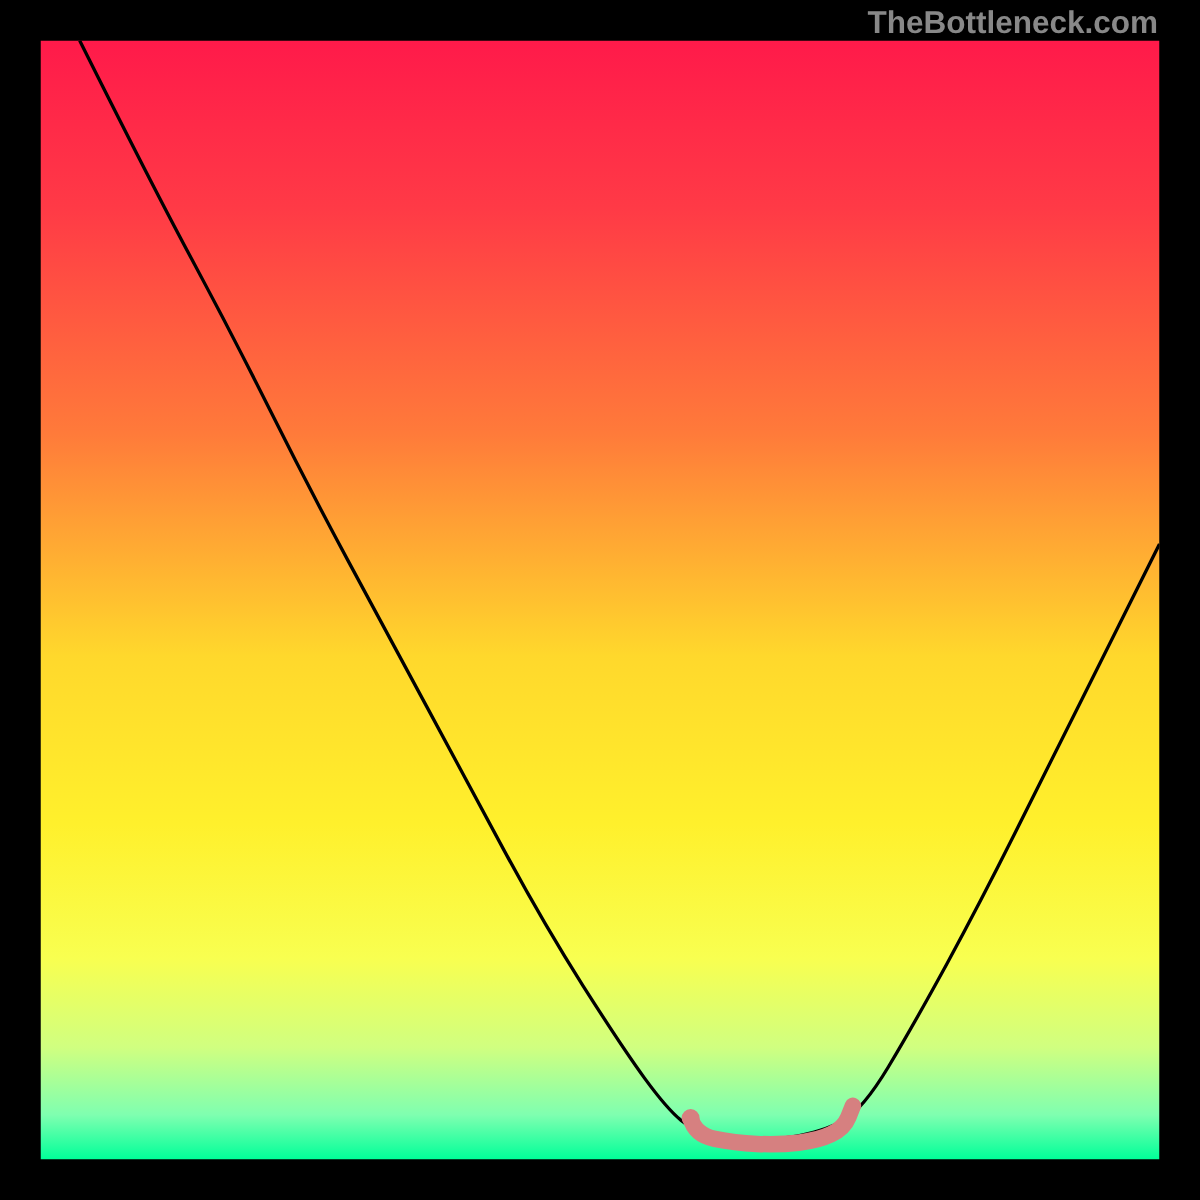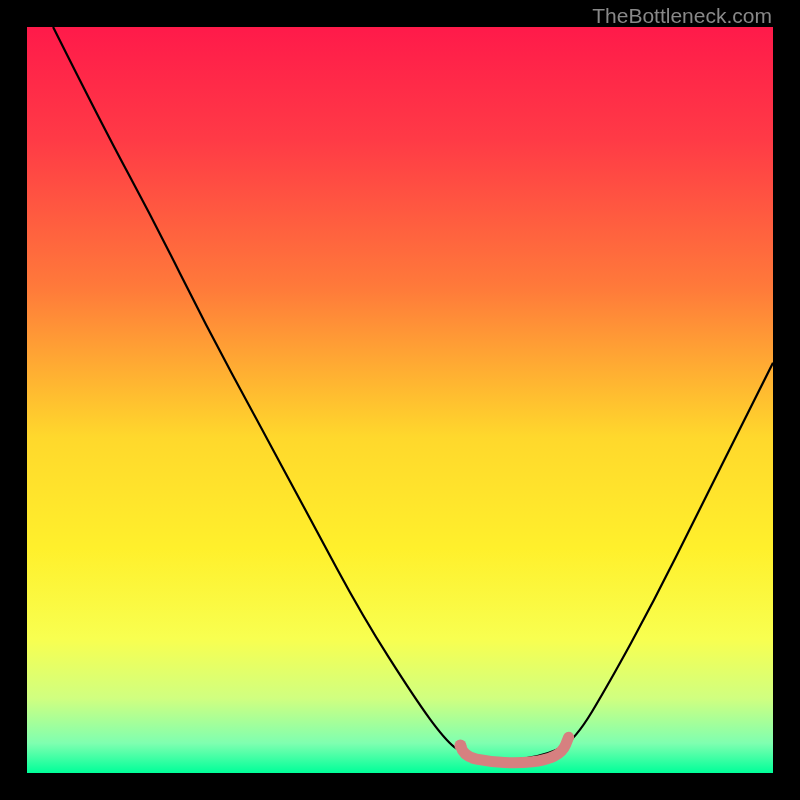--- a/index.html
+++ b/index.html
@@ -24,7 +24,7 @@
     right: 28px;
     color: #888;
     font-size: 21px;
-    font-weight: normal;
+    font-weight: bold;
   }
   svg {
     display: block;

